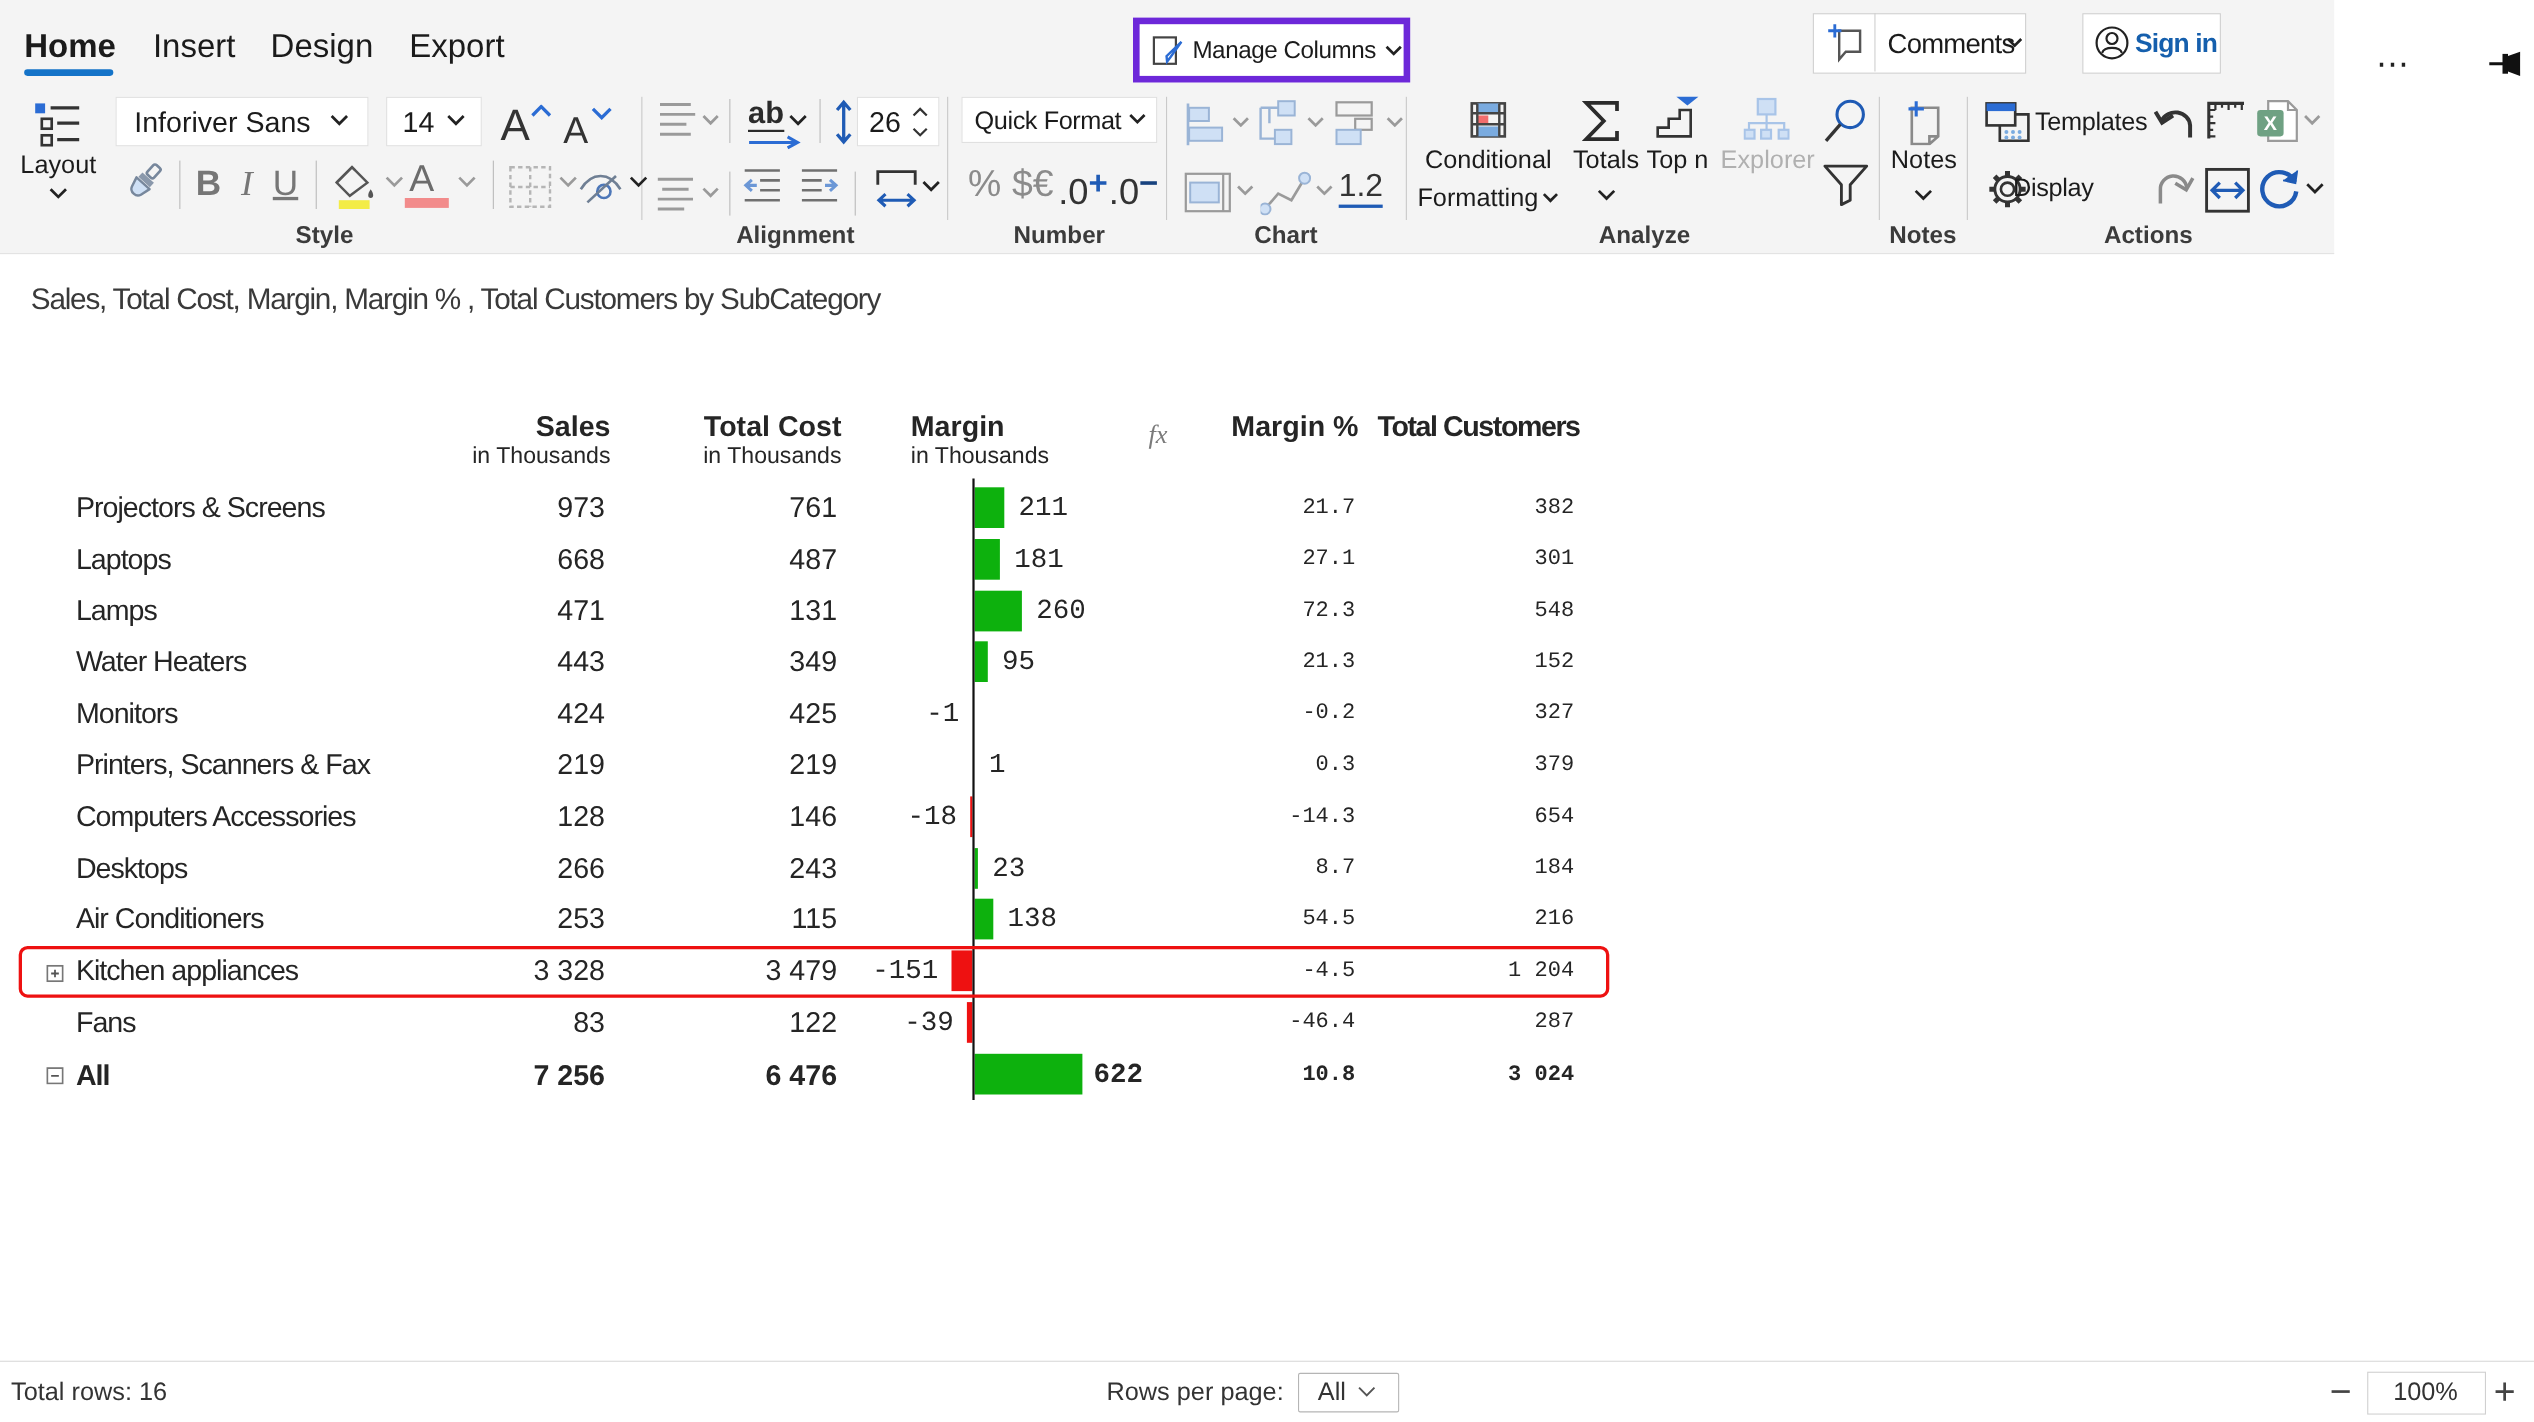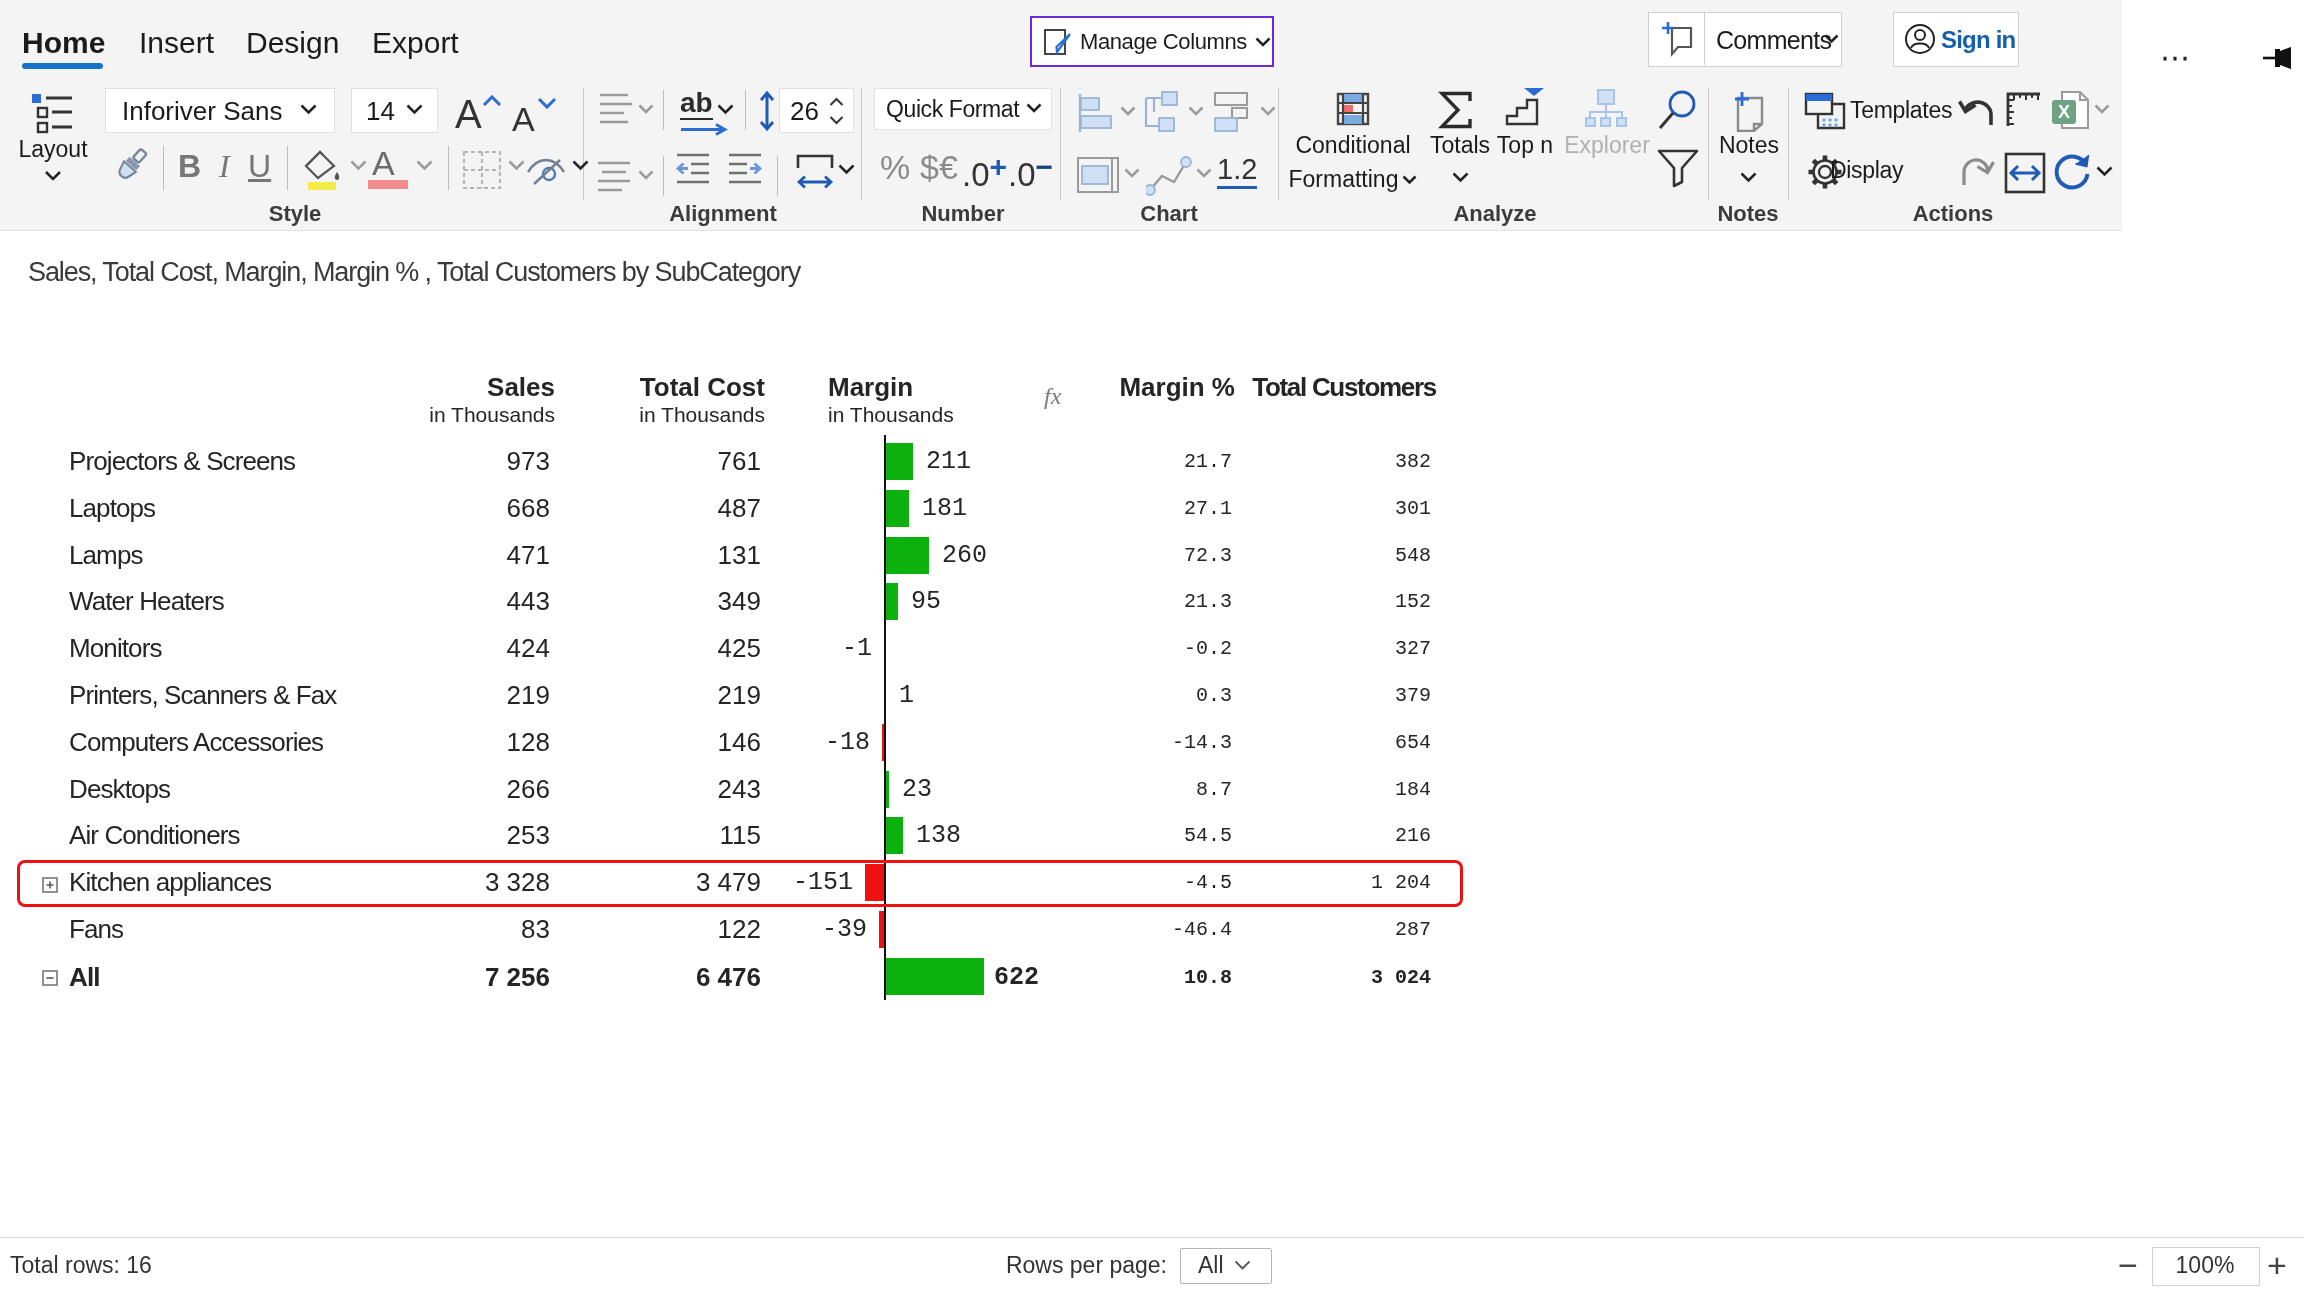--- a/index.html
+++ b/index.html
@@ -31,7 +31,7 @@
 <div class="tab" style="left:372px;">Export</div>
 <div class="abs" style="left:22px;top:63px;width:81px;height:6px;background:#1473c8;border-radius:3px;"></div>
 
-<div class="abs" style="left:1030px;top:16px;width:240px;height:47px;background:#fff;border:2px solid #6d28d9;display:flex;align-items:center;">
+<div class="abs" style="left:1030px;top:16px;width:240px;height:47px;background:#fff;border:6px solid #6d28d9;display:flex;align-items:center;">
   <svg class="abs" style="left:10px;top:8px;" width="32" height="32" viewBox="0 0 32 32">
         <rect x="3" y="4" width="20" height="24" fill="none" stroke="#444" stroke-width="2"></rect>
         <path d="M28 8 L18 22 L15 26 L14.5 21 Z" fill="none" stroke="#2b6cd4" stroke-width="2.2"></path>

